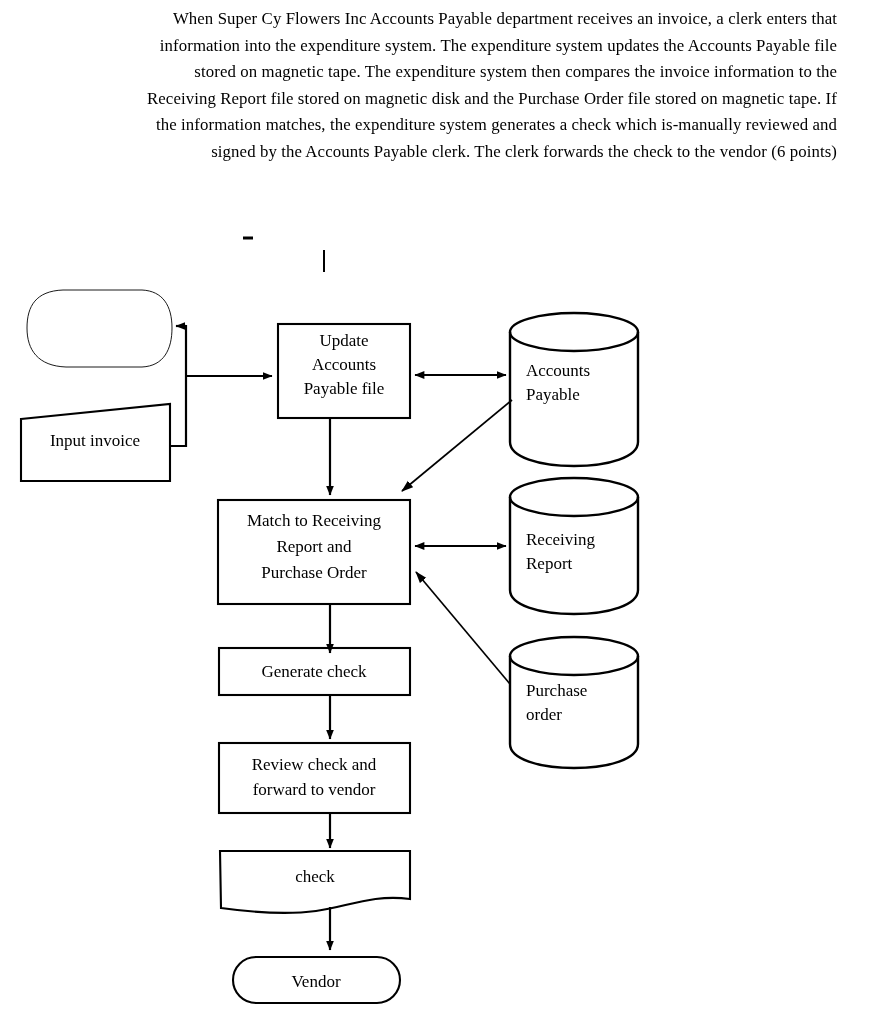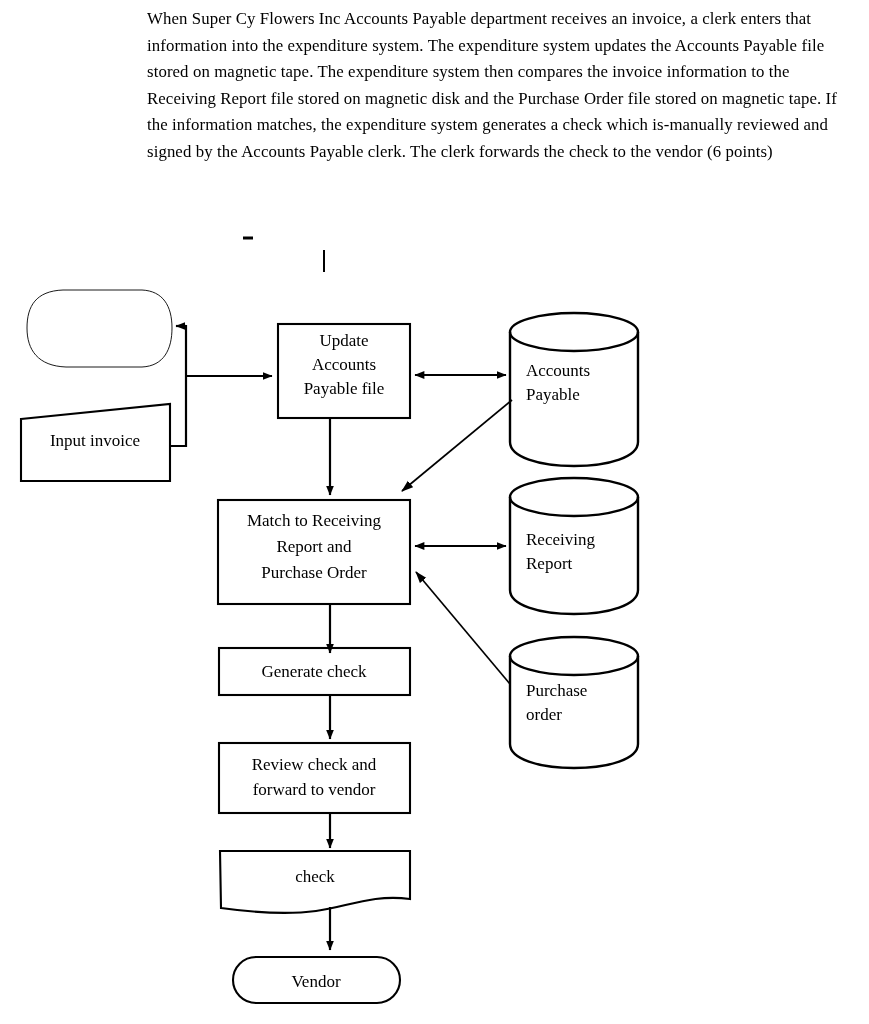--- a/index.html
+++ b/index.html
@@ -28,7 +28,7 @@
     width: 690px;
     font-size: 16.8px;
     line-height: 26.6px;
-    text-align: left;
+    text-align: right;
     color: #000000;
     letter-spacing: 0.1px;
   }

